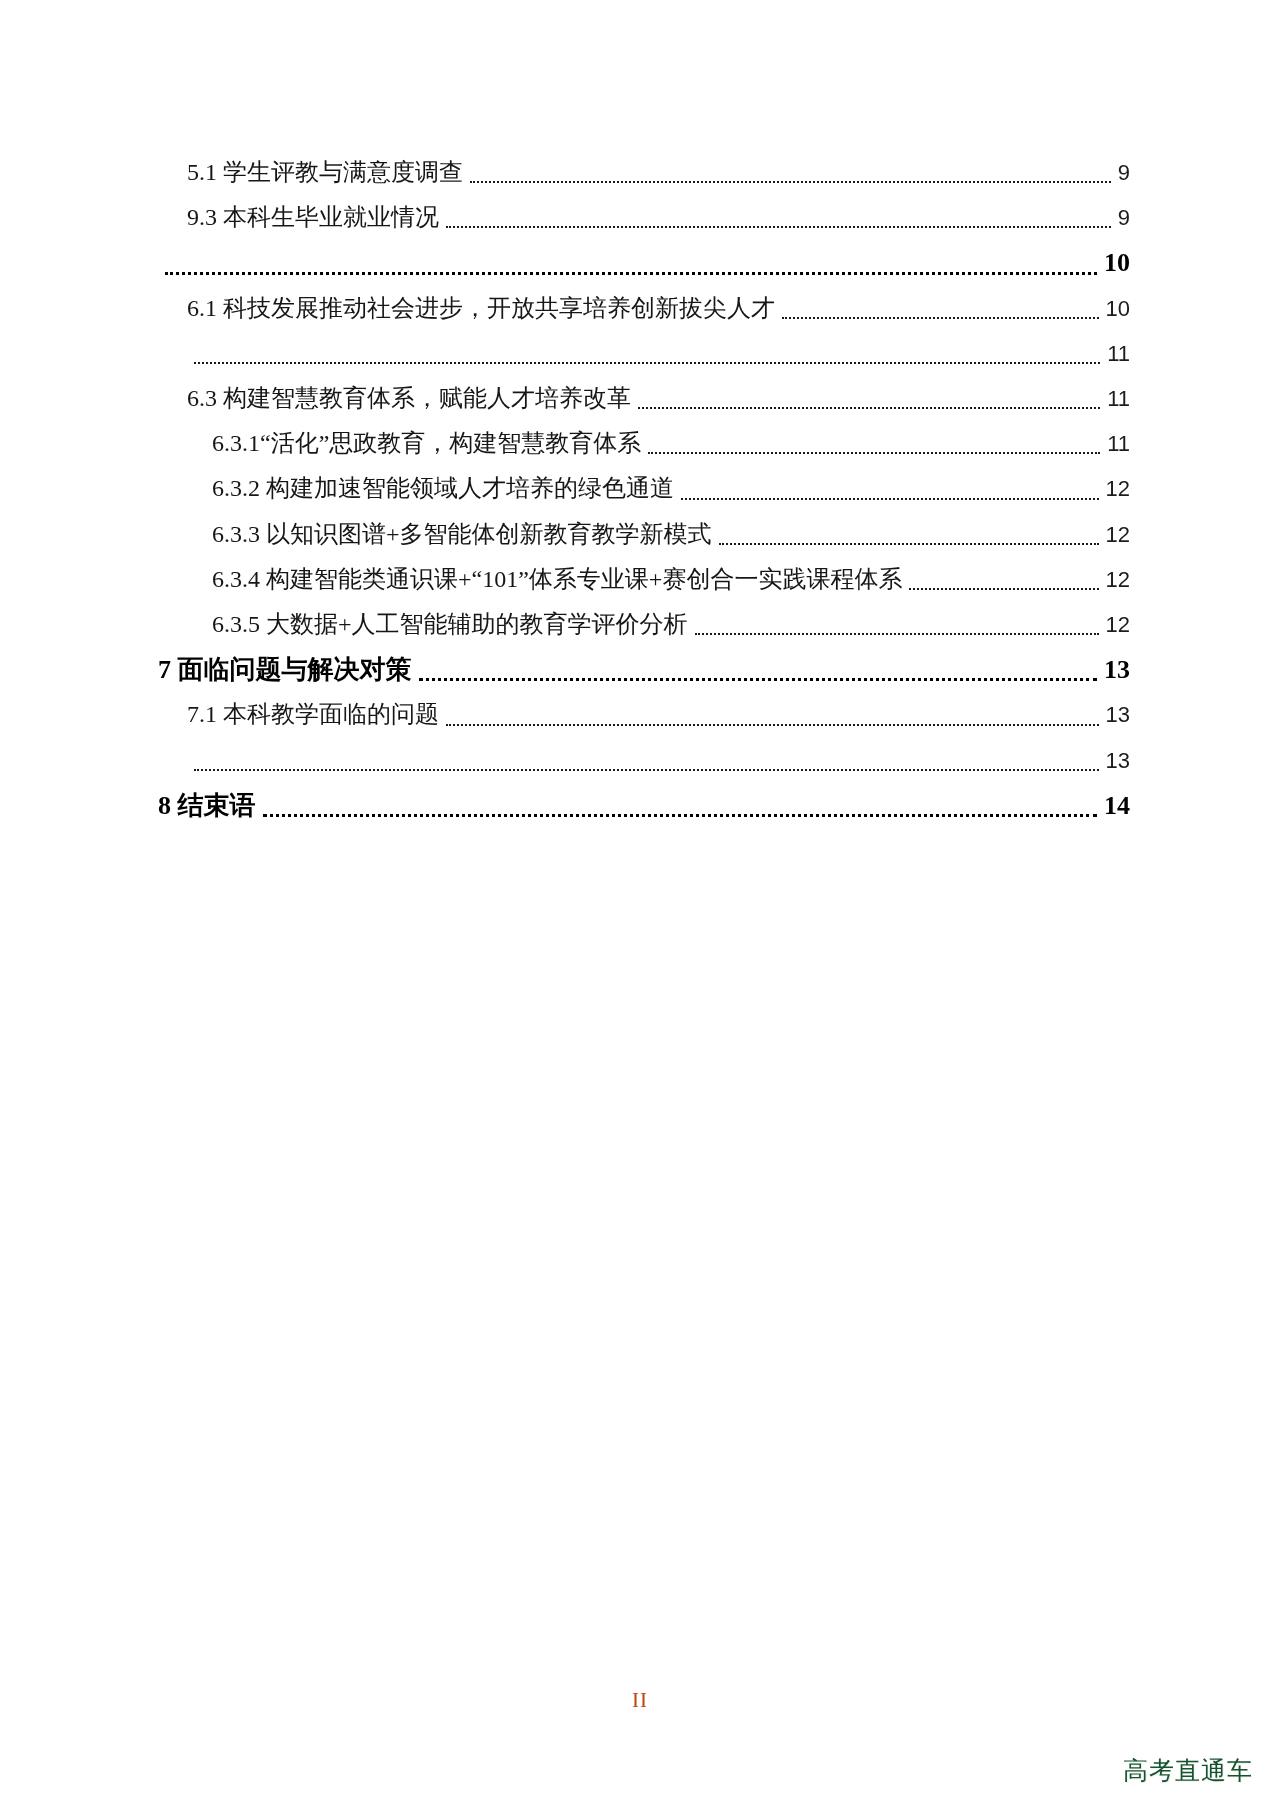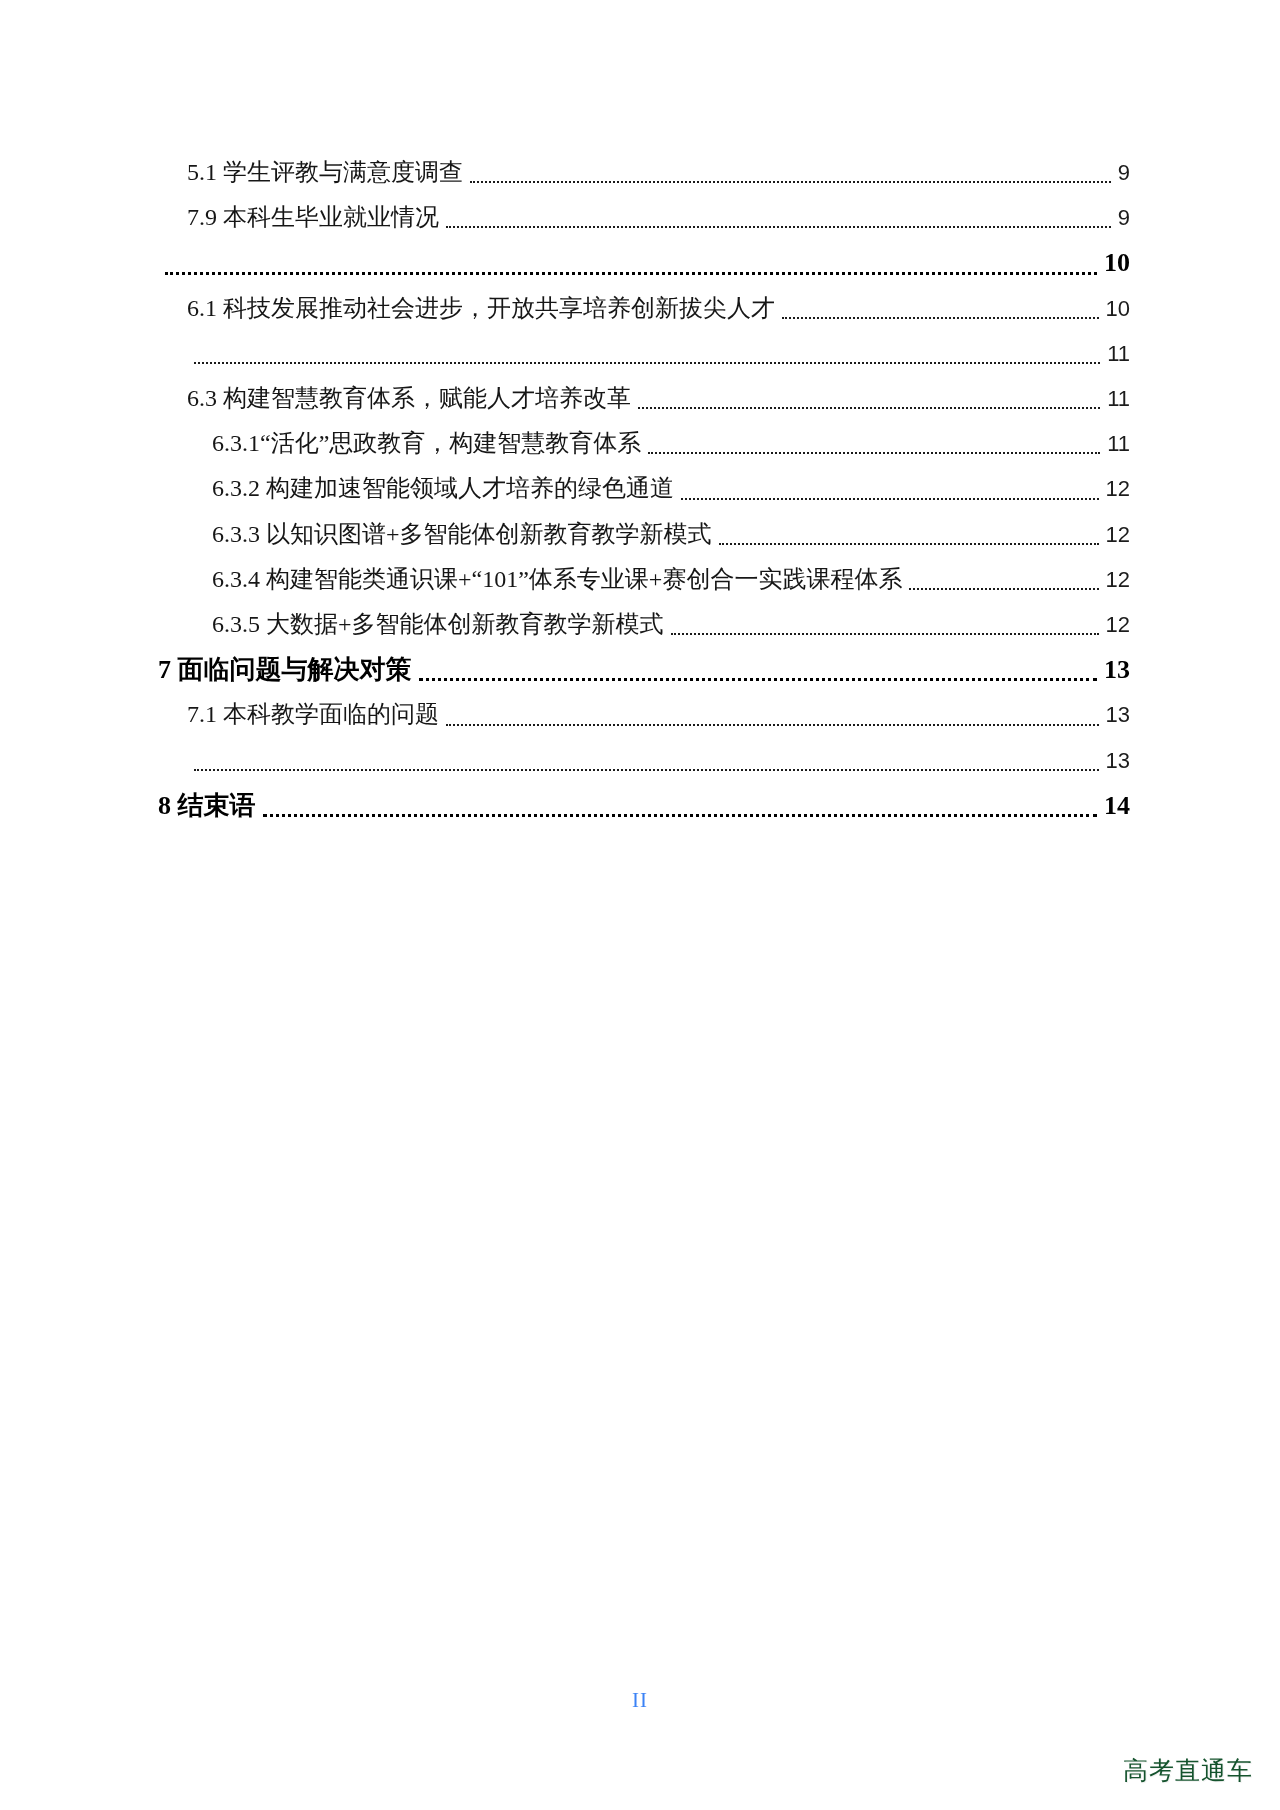--- a/index.html
+++ b/index.html
@@ -95,7 +95,7 @@
     <span class="pagenum">9</span>
   </div>
       <div class="toc-row lvl2">
-    <span class="label">7.9 本科生毕业就业情况</span>
+    <span class="label">9.3 本科生毕业就业情况</span>
     <span class="leader"></span>
     <span class="pagenum">9</span>
   </div>

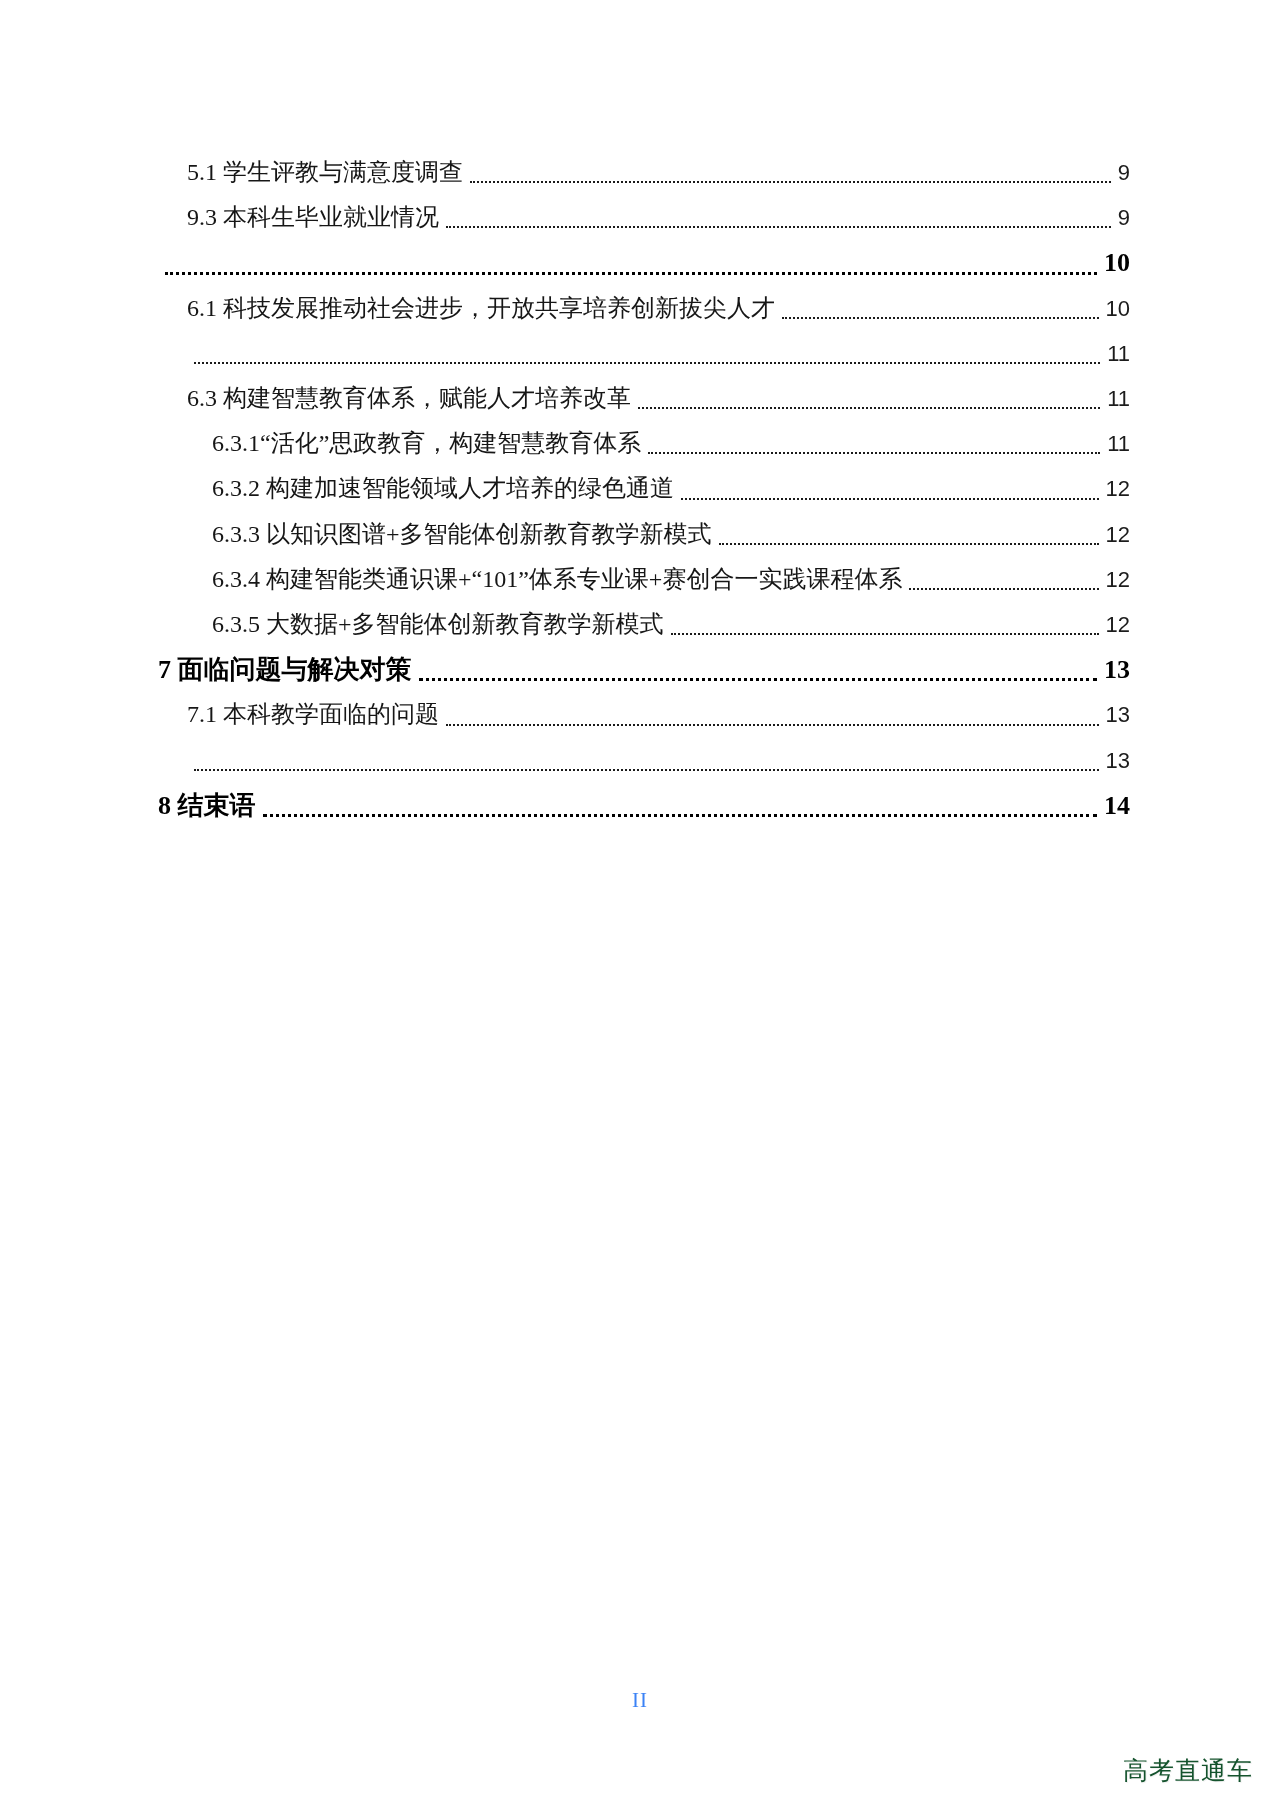--- a/index.html
+++ b/index.html
@@ -138,7 +138,7 @@
     <span class="pagenum">12</span>
   </div>
       <div class="toc-row lvl3">
-    <span class="label">6.3.5 大数据+多智能体创新教育教学新模式</span>
+    <span class="label">6.3.5 大数据+人工智能辅助的教育学评价分析</span>
     <span class="leader"></span>
     <span class="pagenum">12</span>
   </div>

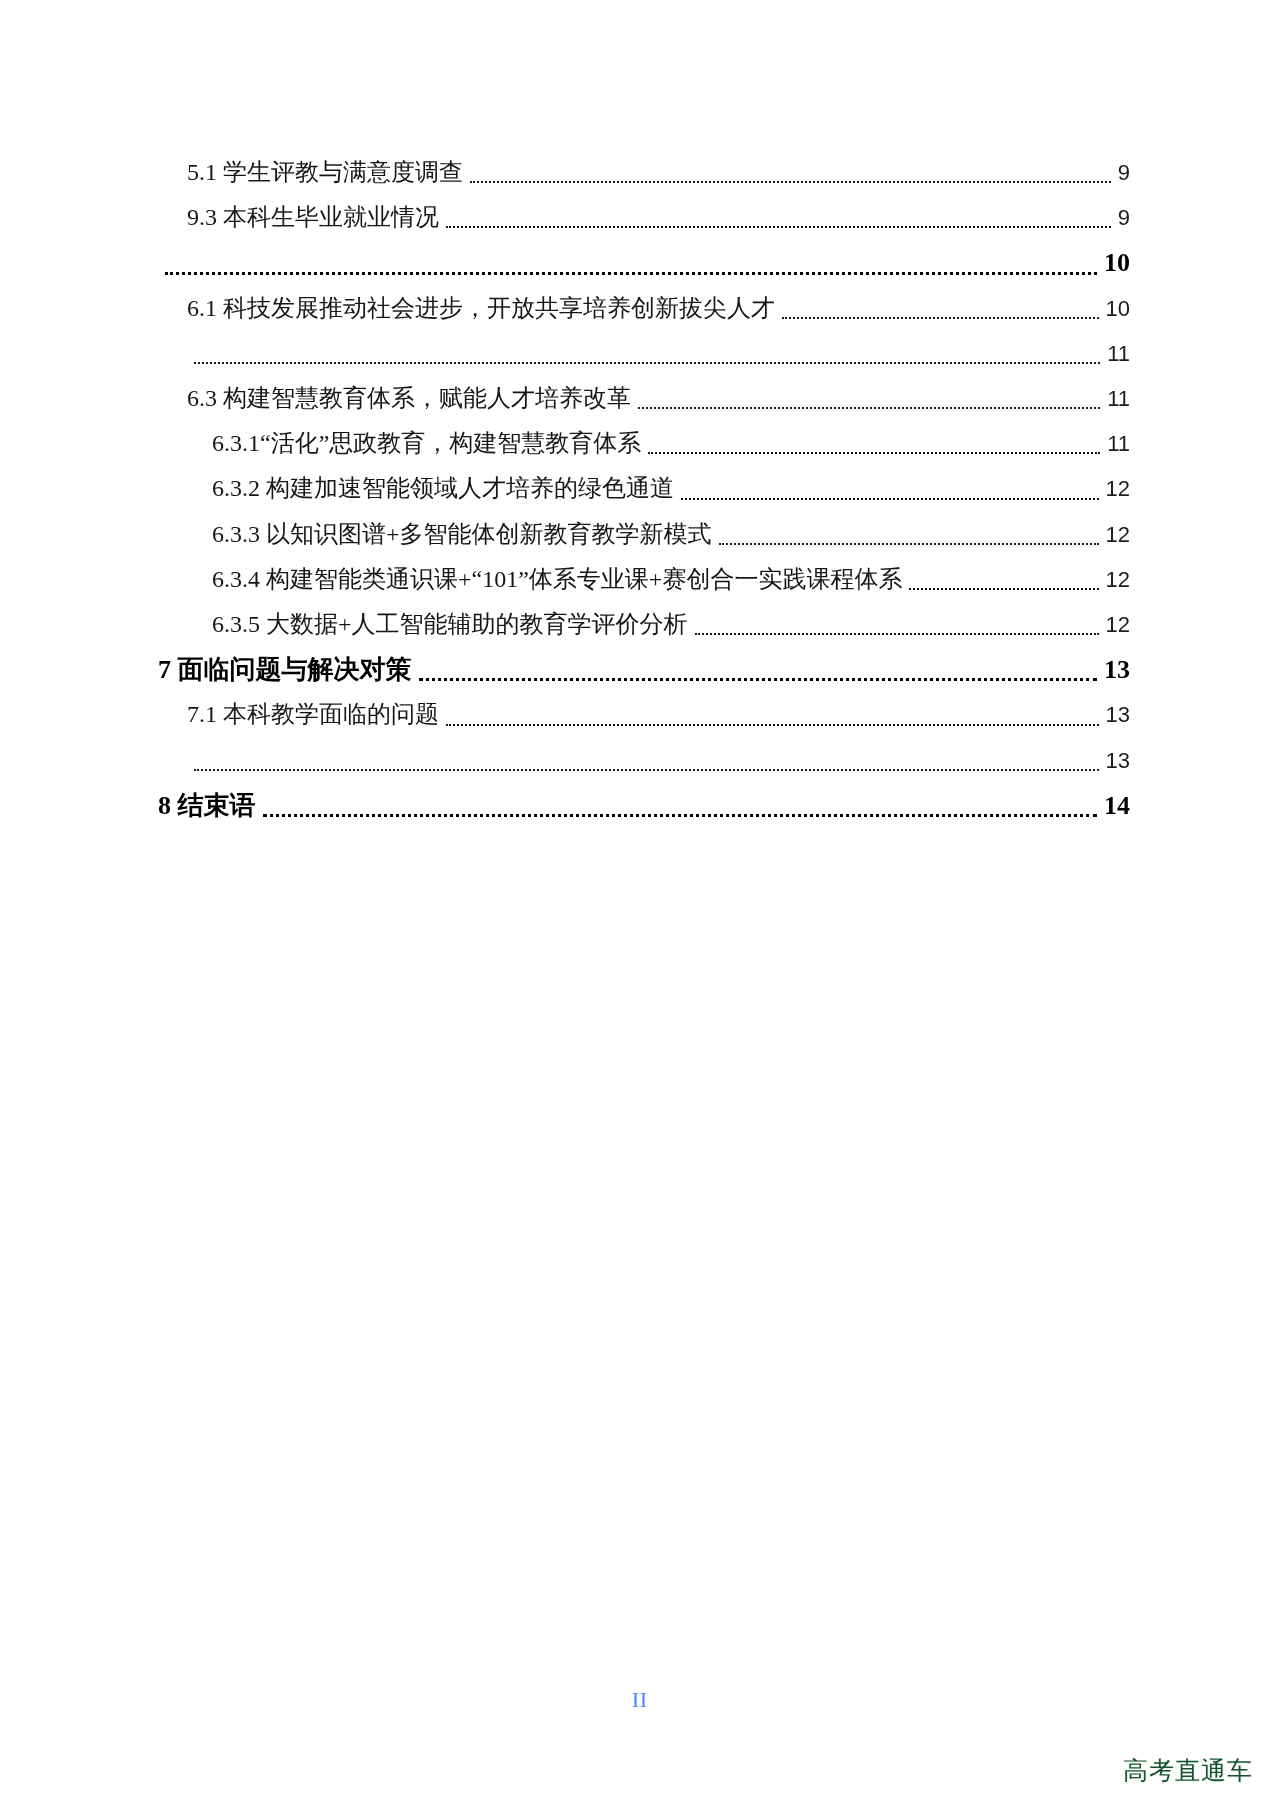--- a/index.html
+++ b/index.html
@@ -70,7 +70,7 @@
     top: 1688px;
     text-align: center;
     font-size: 21px;
-    color: #3b82f6;
+    color: #c2410c;
     letter-spacing: 1px;
   }
   .watermark {

